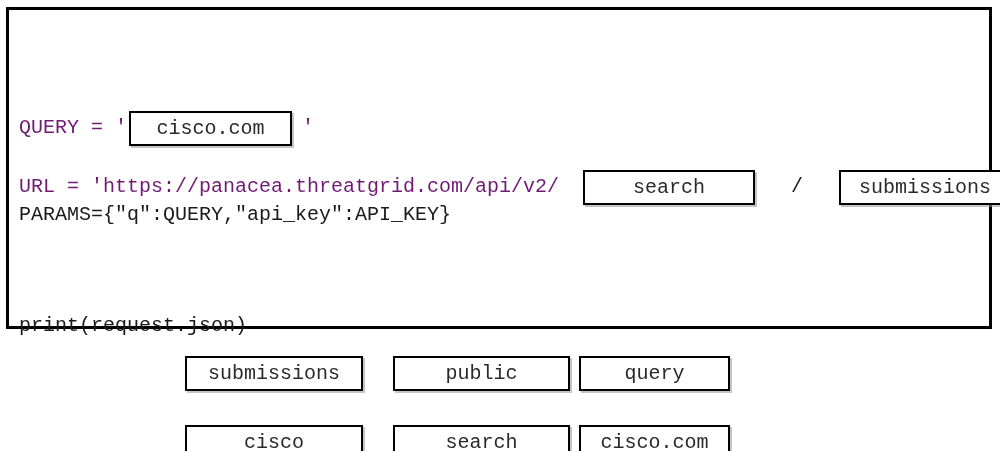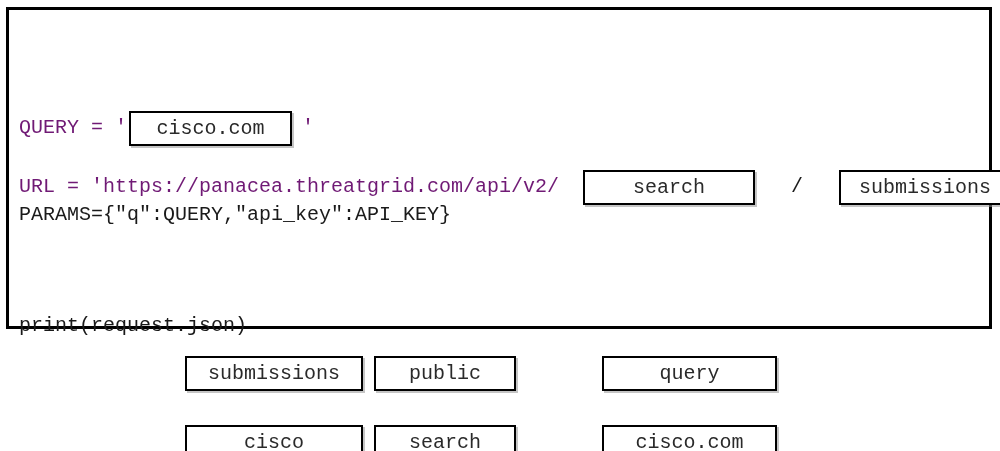--- a/index.html
+++ b/index.html
@@ -132,7 +132,7 @@
     user-select: none;
   }
   .option.col-0 { left: 0px;   width: 178px; }
-  .option.col-1 { left: 189px; width: 142px; }
+  .option.col-1 { left: 208px; width: 177px; }
   .option.col-2 { left: 417px; width: 175px; }
 </style>
 </head>

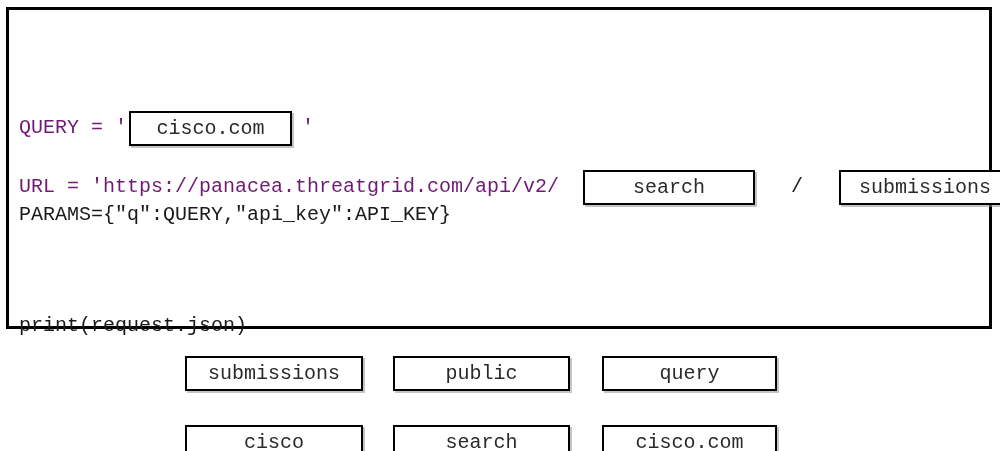--- a/index.html
+++ b/index.html
@@ -133,7 +133,7 @@
   }
   .option.col-0 { left: 0px;   width: 178px; }
   .option.col-1 { left: 208px; width: 177px; }
-  .option.col-2 { left: 417px; width: 175px; }
+  .option.col-2 { left: 394px; width: 151px; }
 </style>
 </head>
 <body>

